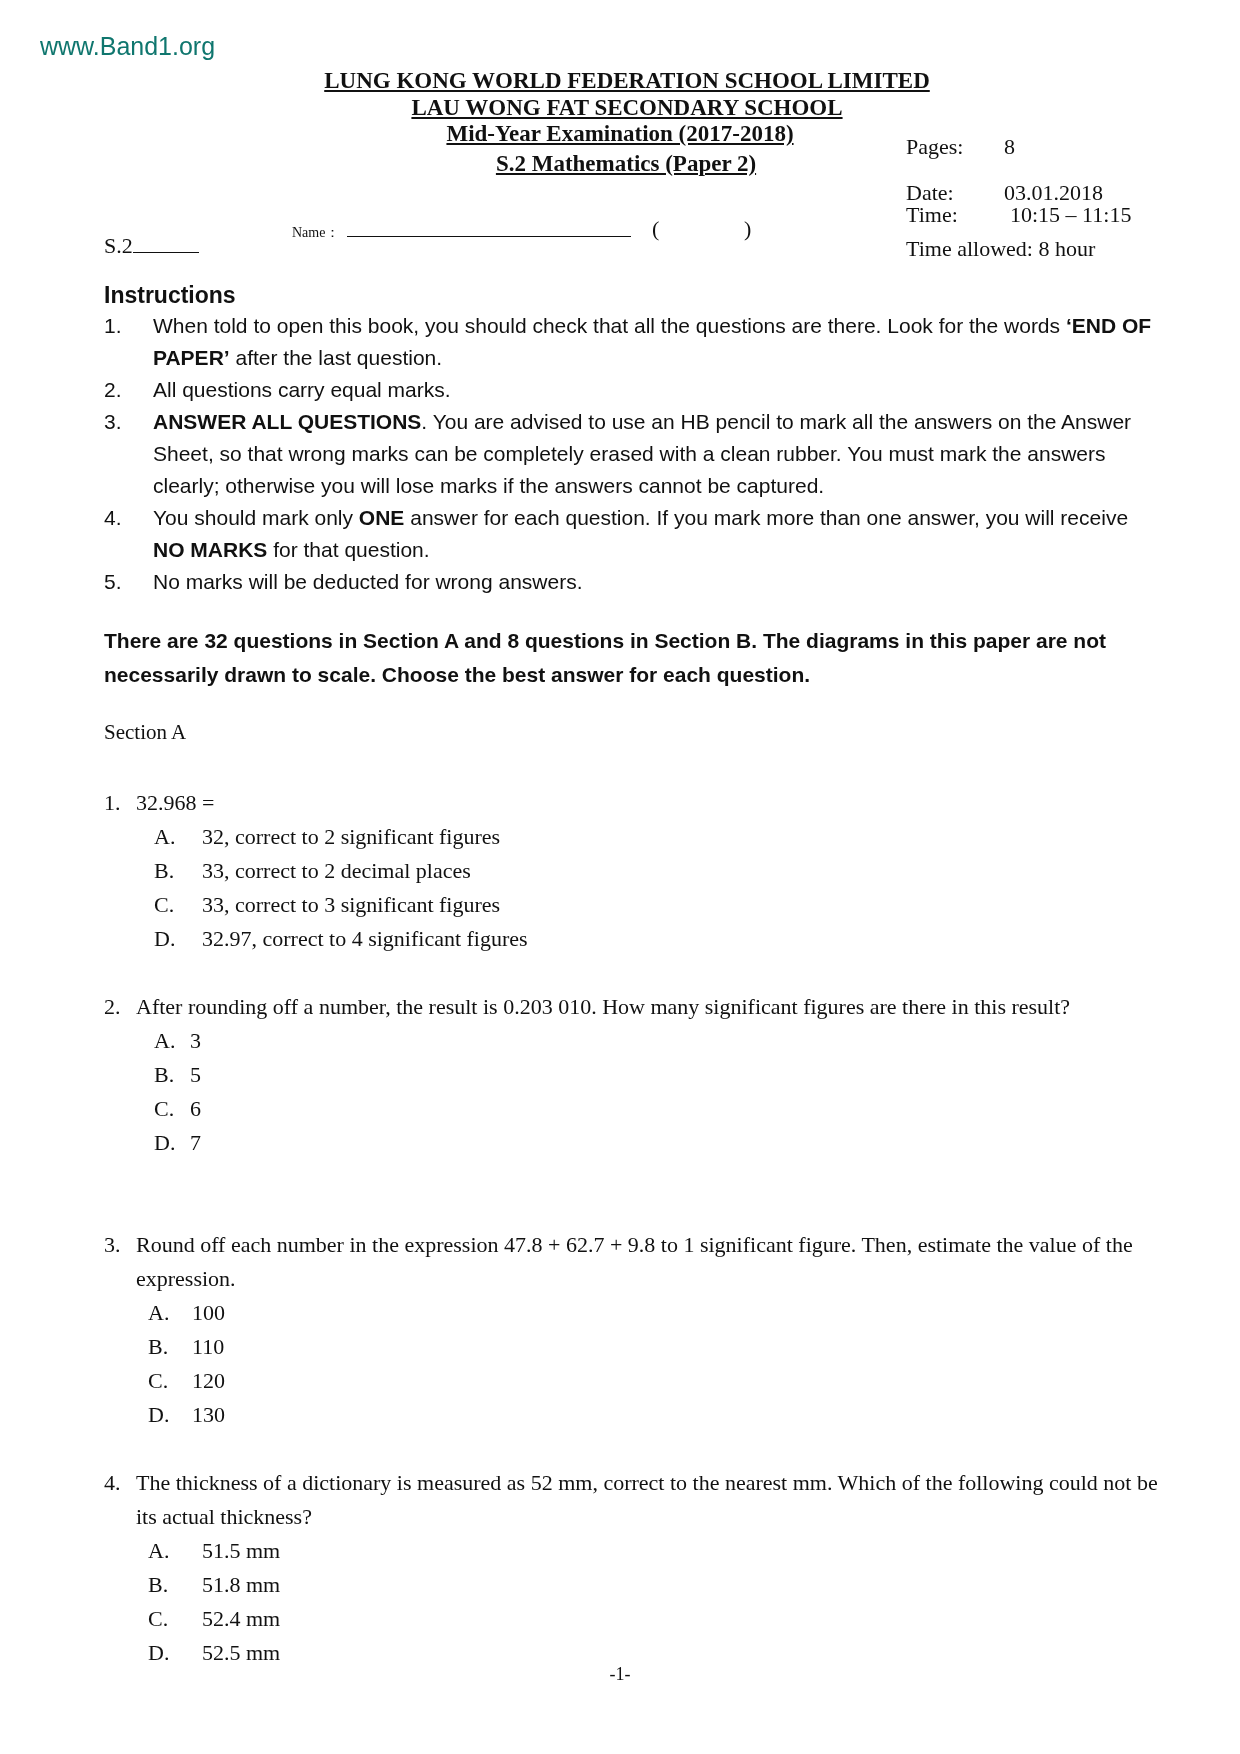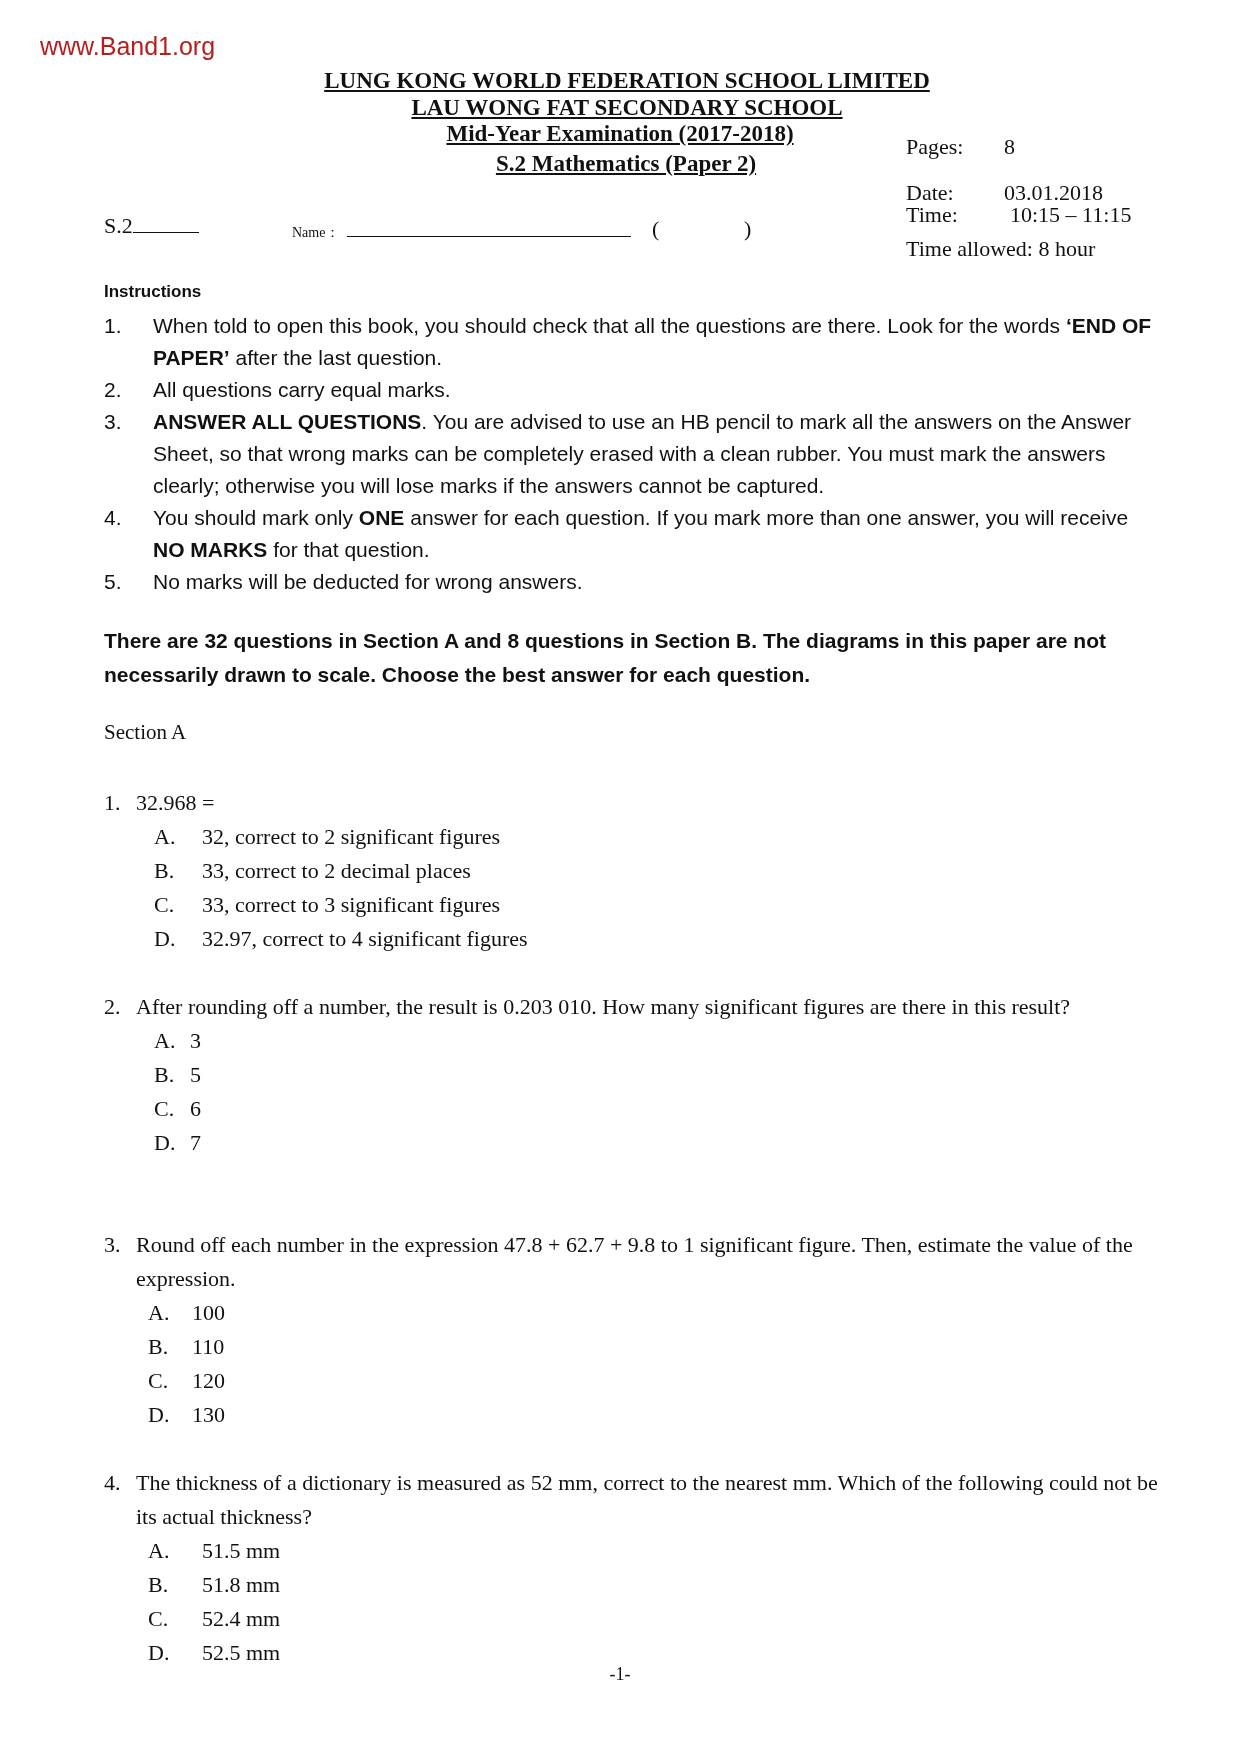--- a/index.html
+++ b/index.html
@@ -6,7 +6,7 @@
   body { width: 1240px; height: 1754px; position: relative; overflow: hidden; color: #111; }
   .abs { position: absolute; }
   .serif { font-family: "Liberation Serif", "DejaVu Serif", serif; }
-  .watermark { left: 40px; top: 32px; font-size: 25px; font-family: "Liberation Sans", sans-serif; color: #b91c1c; }
+  .watermark { left: 40px; top: 32px; font-size: 25px; font-family: "Liberation Sans", sans-serif; color: #0f766e; }
   .hdr { left: 0; width: 1240px; text-align: center; font-weight: bold; text-decoration: underline; font-size: 23px; font-family: "Liberation Serif", serif; }
   .hdr.l1 { top: 68px; left: 7px; }
   .hdr.l2 { top: 95px; left: 7px; }

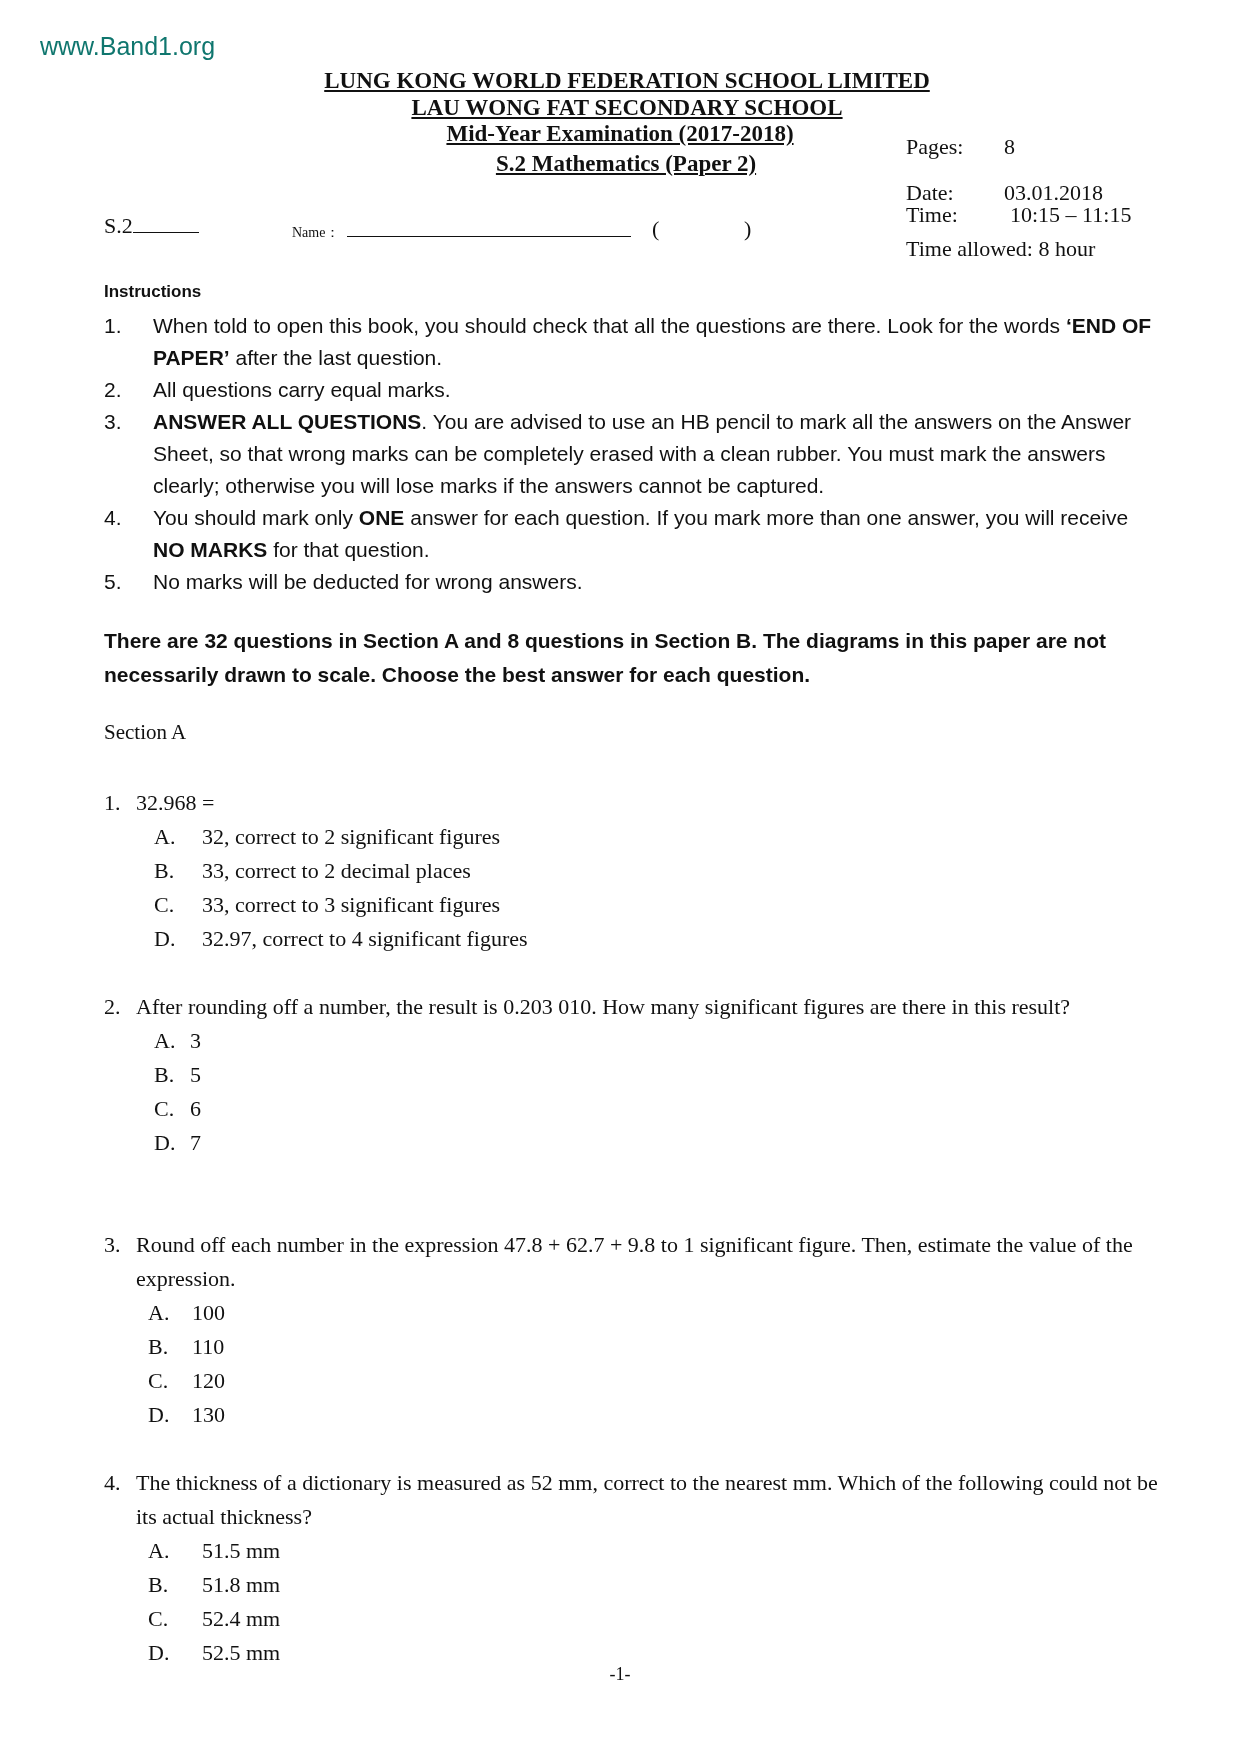--- a/index.html
+++ b/index.html
@@ -57,7 +57,7 @@
 </div>
 <div class="abs meta" style="top:236px;">Time allowed: 8 hour</div>
 
-<div class="abs serif" style="left:104px; top:212px; font-size:22px;">
+<div class="abs serif" style="left:104px; top:232px; font-size:22px;">
   <span>S.2</span><span class="line-field" style="width:66px;"></span>
 </div>
 <div class="abs serif" style="left:292px; top:216px; font-size:14px;">

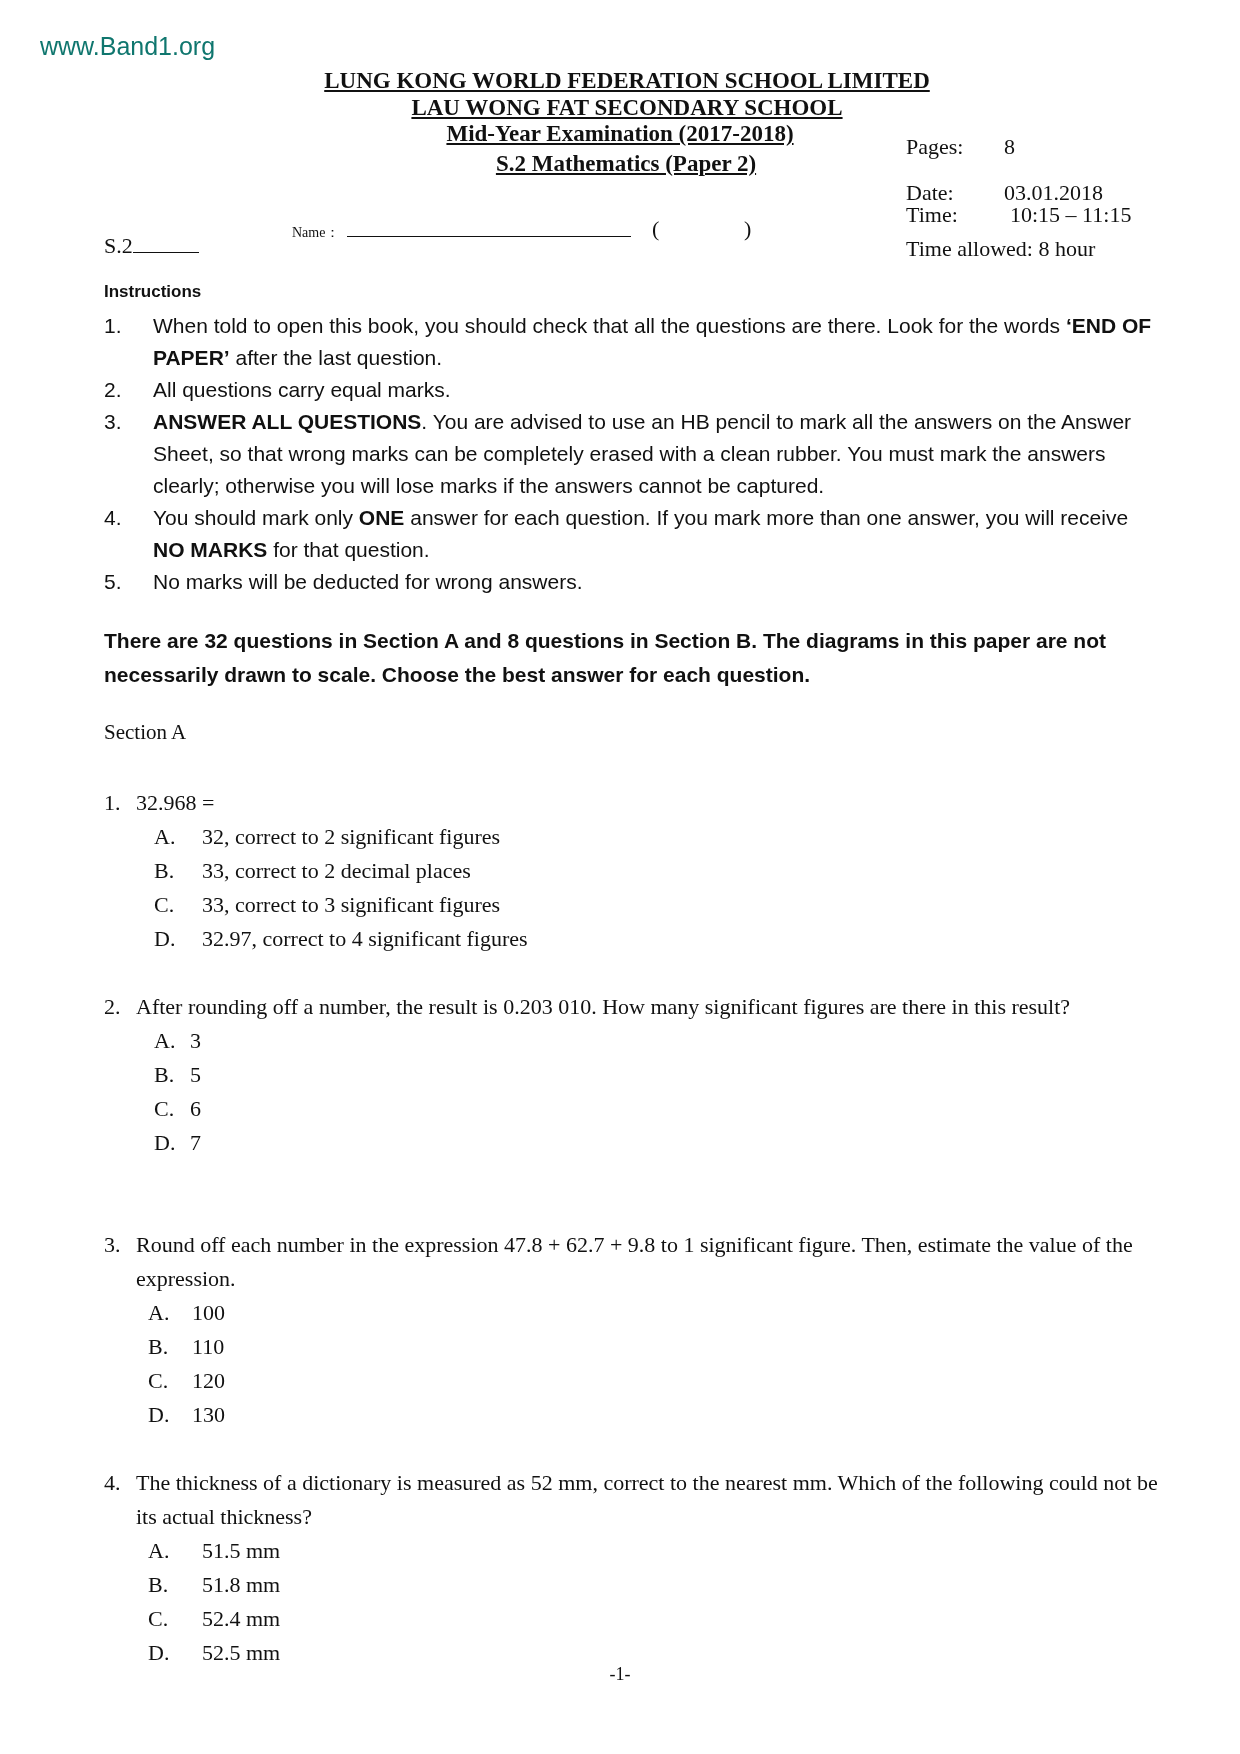--- a/index.html
+++ b/index.html
@@ -15,7 +15,7 @@
   .meta { left: 906px; font-size: 22px; font-family: "Liberation Serif", serif; }
   .meta .k { display: inline-block; width: 98px; }
   .line-field { display: inline-block; border-bottom: 1.5px solid #111; height: 20px; vertical-align: baseline; }
-  .instr-title { left: 104px; top: 282px; font-size: 17px; font-weight: bold; font-family: "Liberation Sans", sans-serif; }
+  .instr-title { left: 104px; top: 282px; font-size: 23px; font-weight: bold; font-family: "Liberation Sans", sans-serif; }
   .instr { left: 104px; width: 1060px; font-size: 21px; font-family: "Liberation Sans", sans-serif; line-height: 32px; }
   .instr .num { position: absolute; left: 0; }
   .instr .txt { margin-left: 49px; display: block; }

